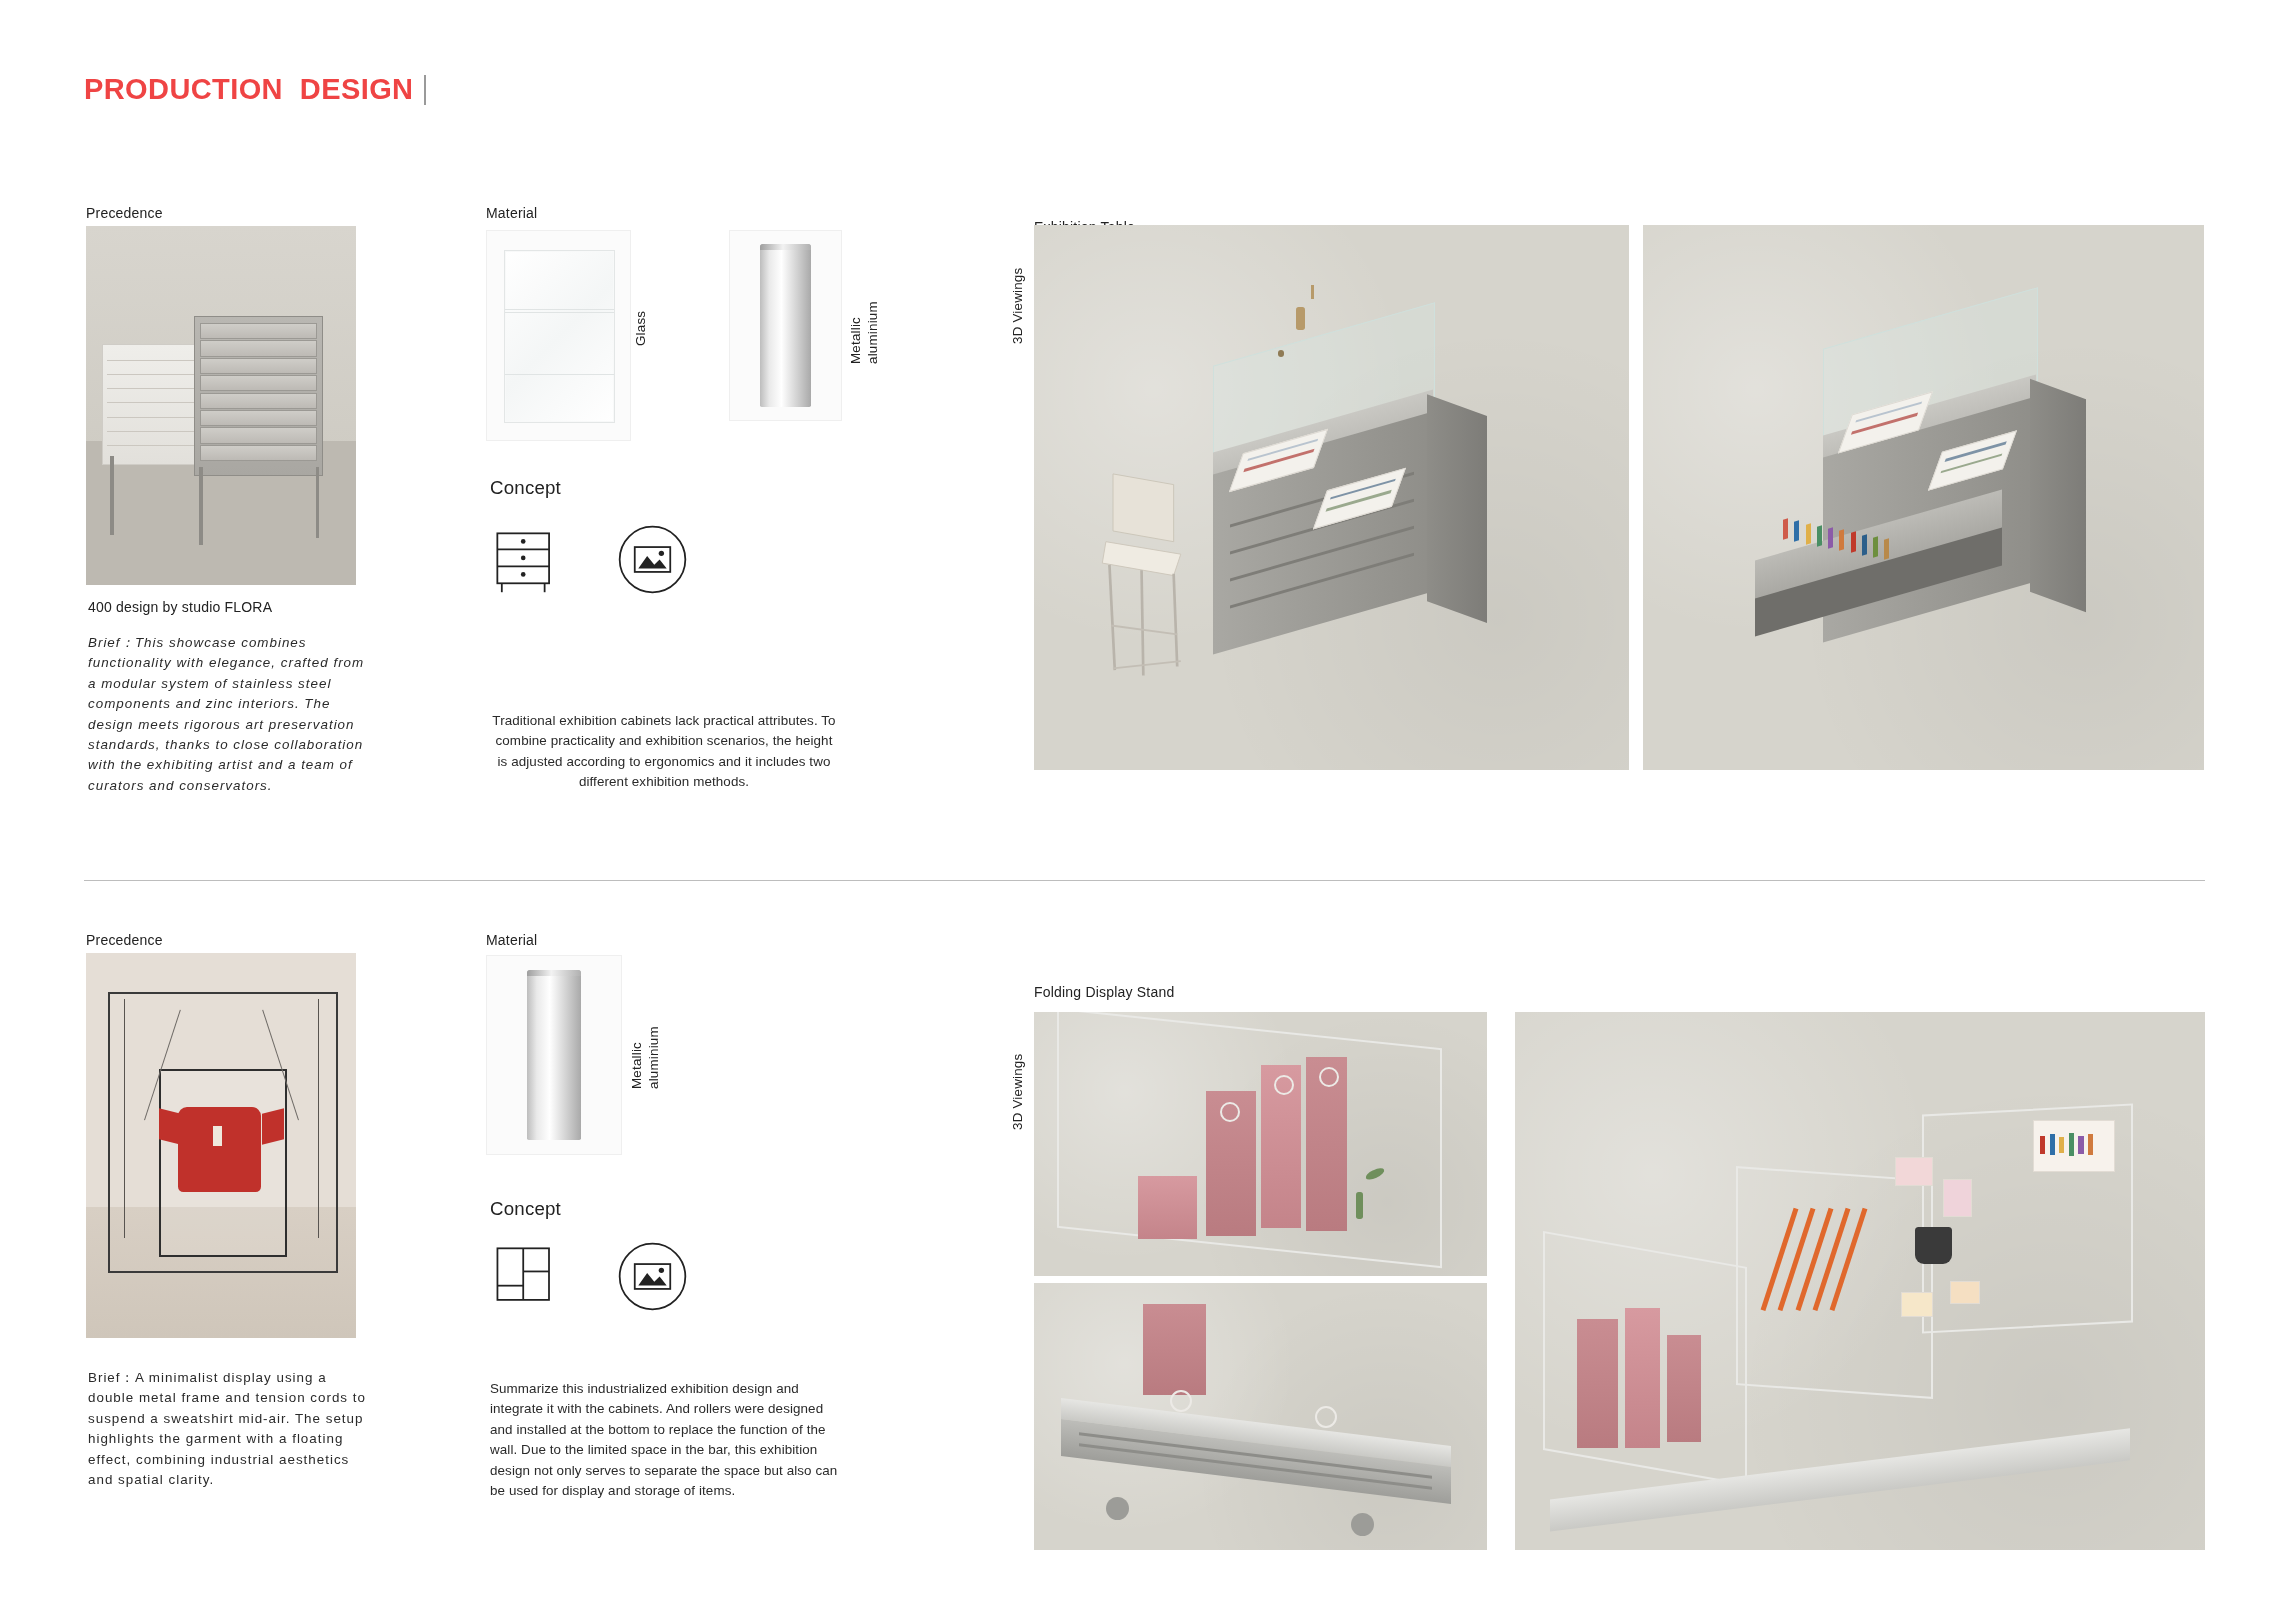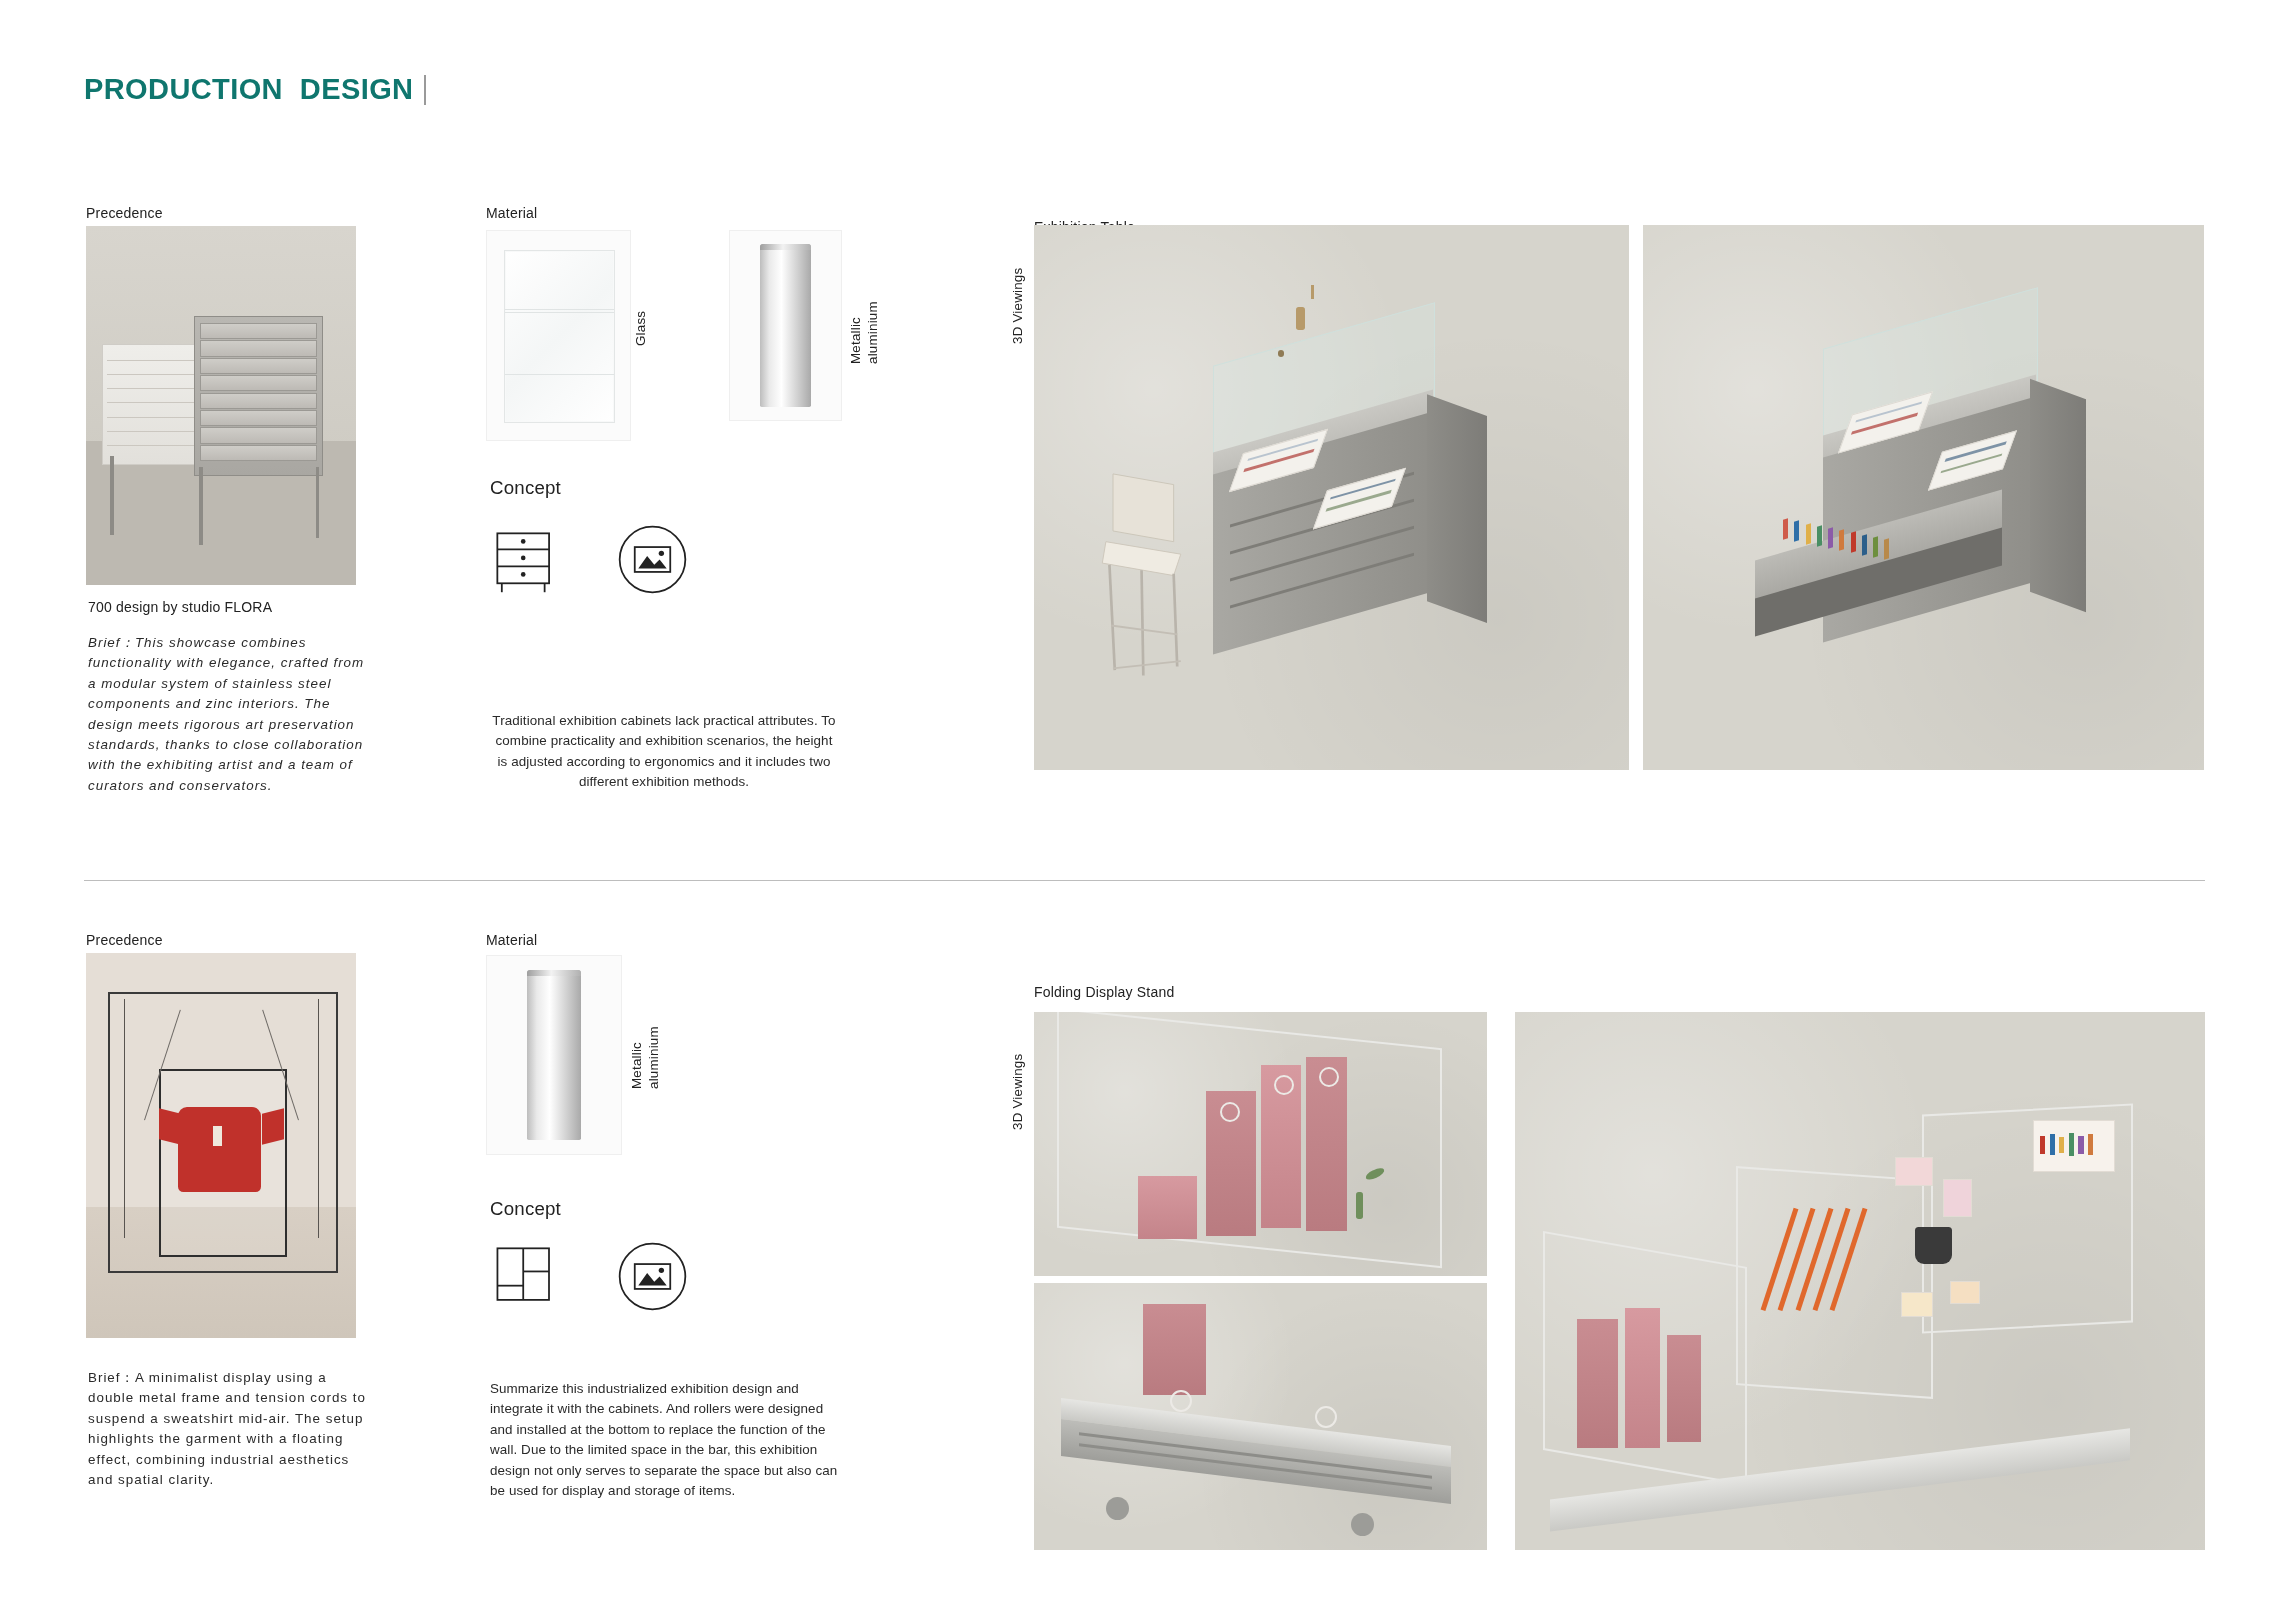--- a/index.html
+++ b/index.html
@@ -20,7 +20,7 @@
   }
   .header .title {
     font-size:29px; font-weight:bold; letter-spacing:0.4px;
-    color:#0f766e;
+    color:#ef4444;
     white-space:pre;
     text-align:right;
   }

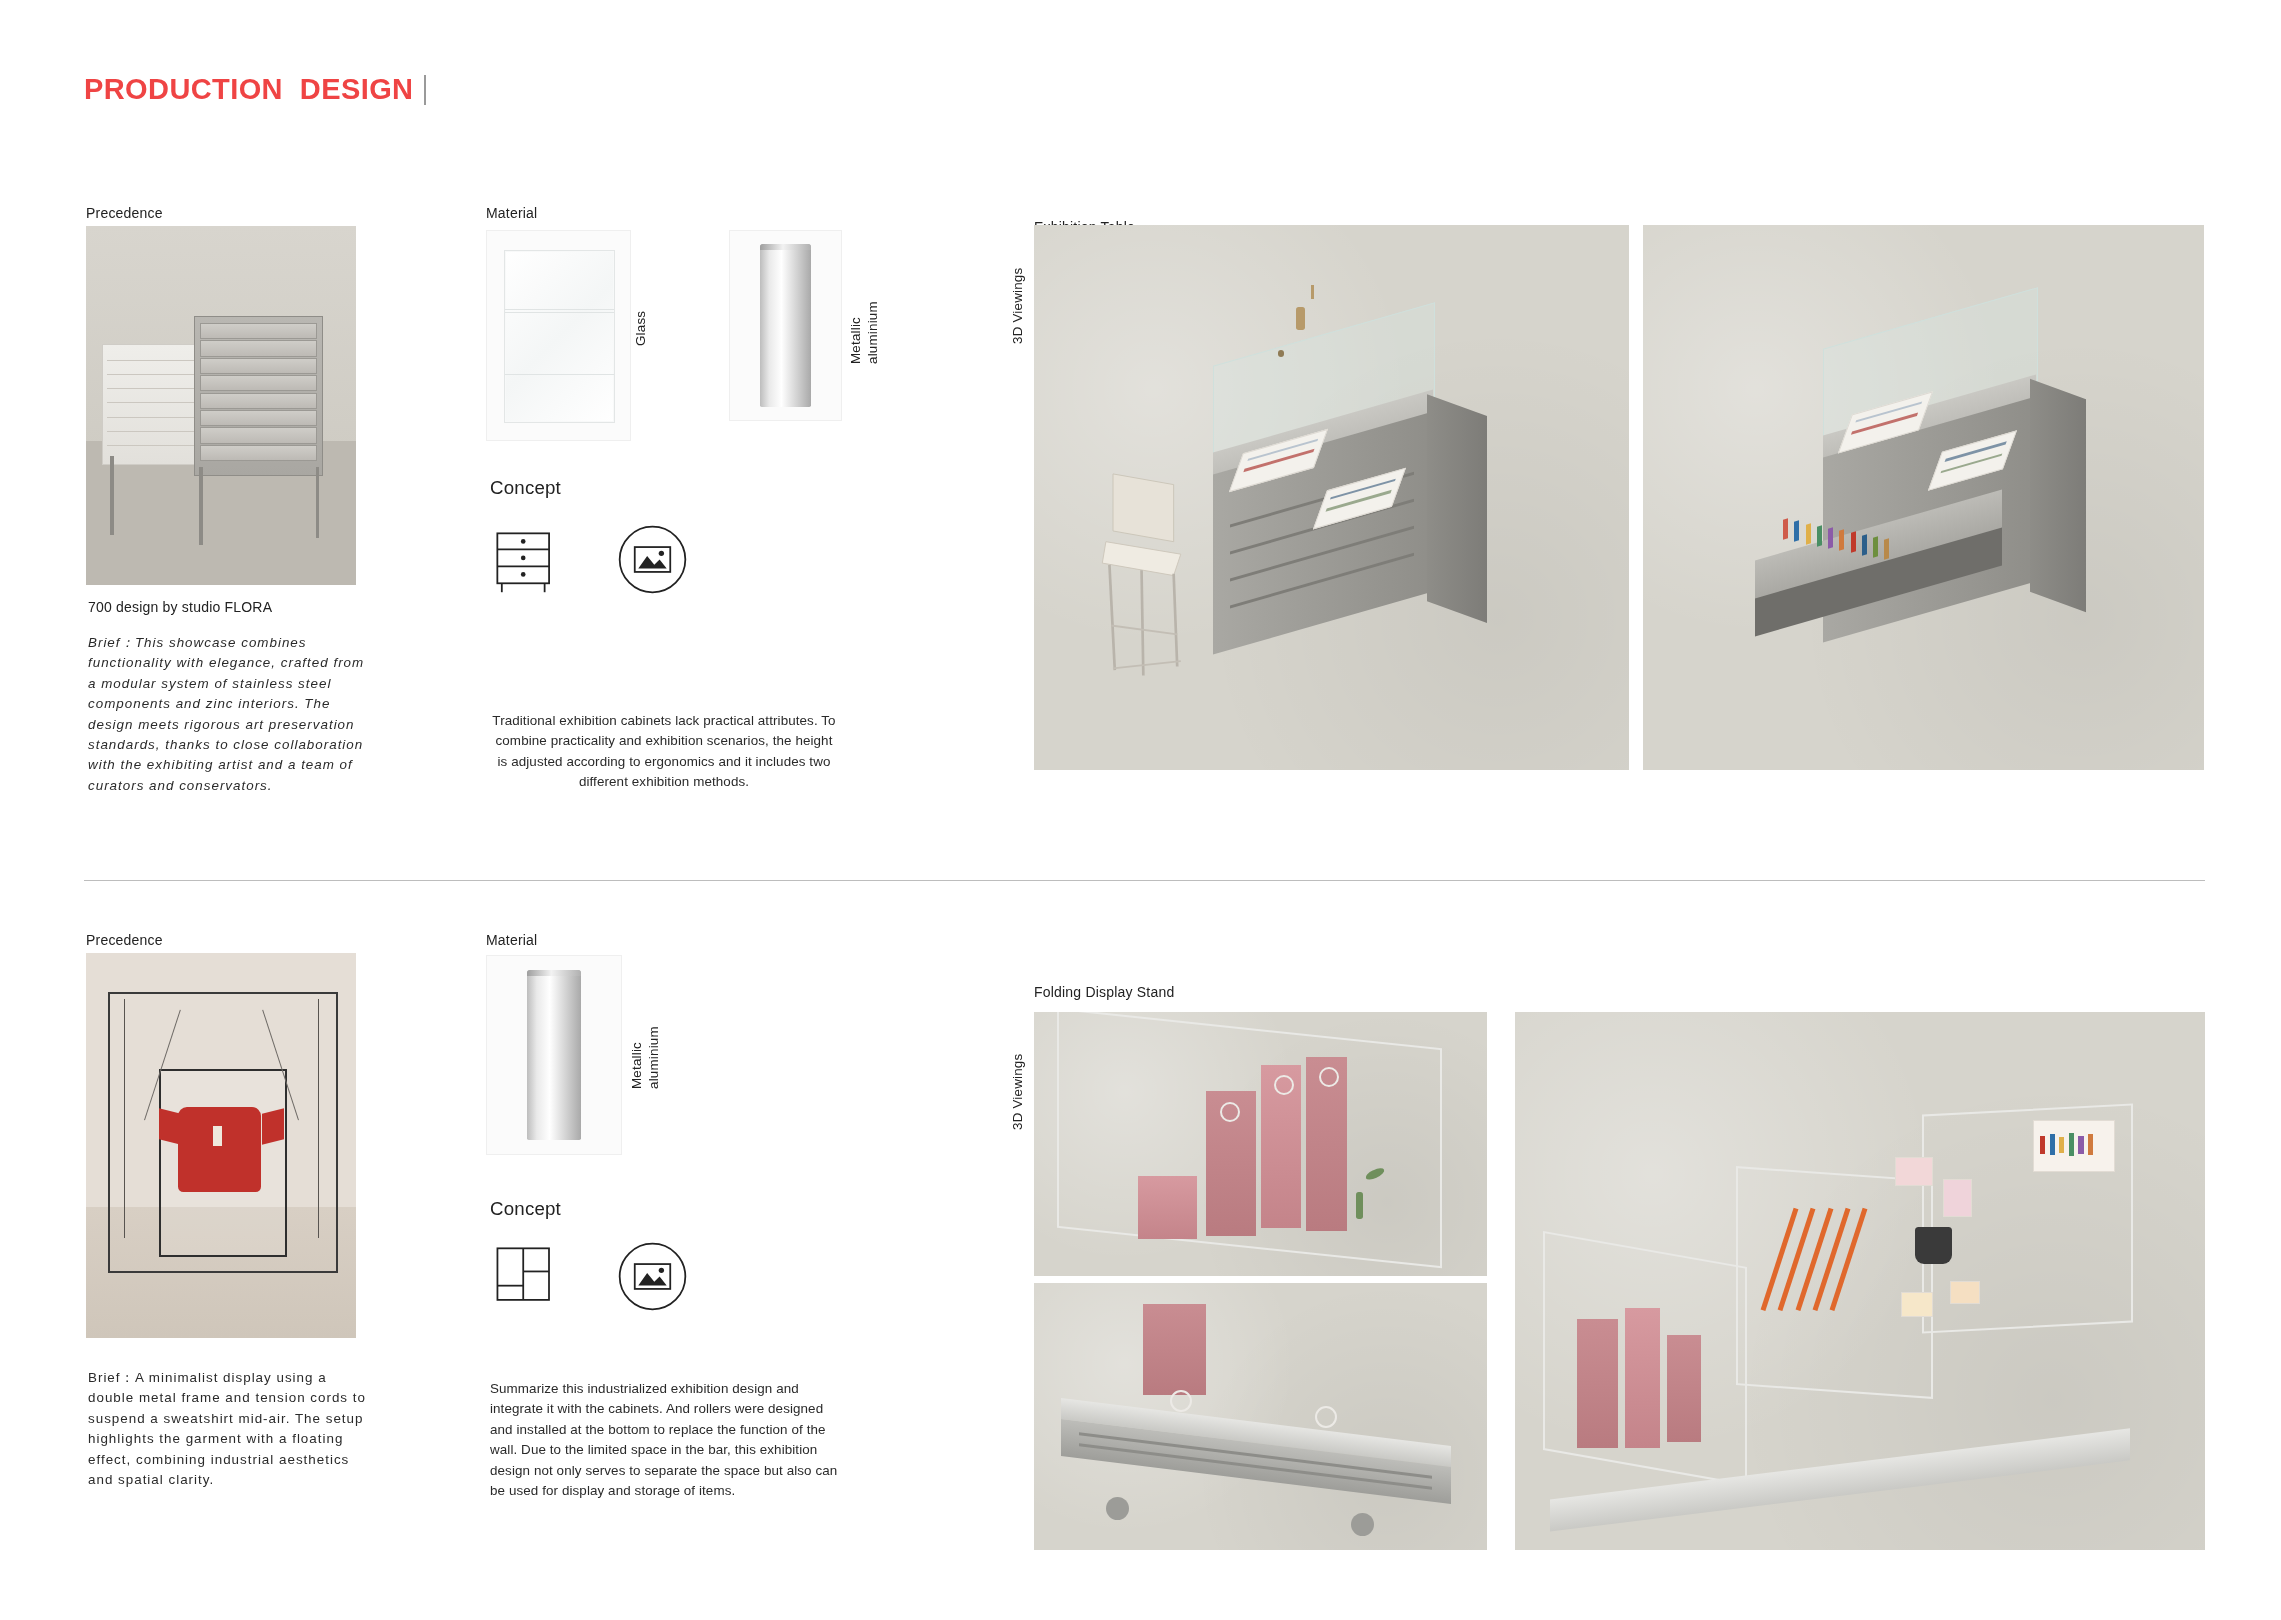--- a/index.html
+++ b/index.html
@@ -202,7 +202,7 @@
     <div class="leg" style="left:42%;top:67%;height:22%"></div>
     <div class="leg" style="left:85%;top:67%;height:20%"></div>
   </div>
-  <div class="cap" style="position:absolute;left:88px;top:599px;">700 design by studio FLORA</div>
+  <div class="cap" style="position:absolute;left:88px;top:599px;">400 design by studio FLORA</div>
 
   <div class="body-text brief-lead" style="position:absolute;left:88px;top:633px;width:278px;font-style:italic;">Brief：This showcase combines functionality with elegance, crafted from a modular system of stainless steel components and zinc interiors. The design meets rigorous art preservation standards, thanks to close collaboration with the exhibiting artist and a team of curators and conservators.</div>
 

